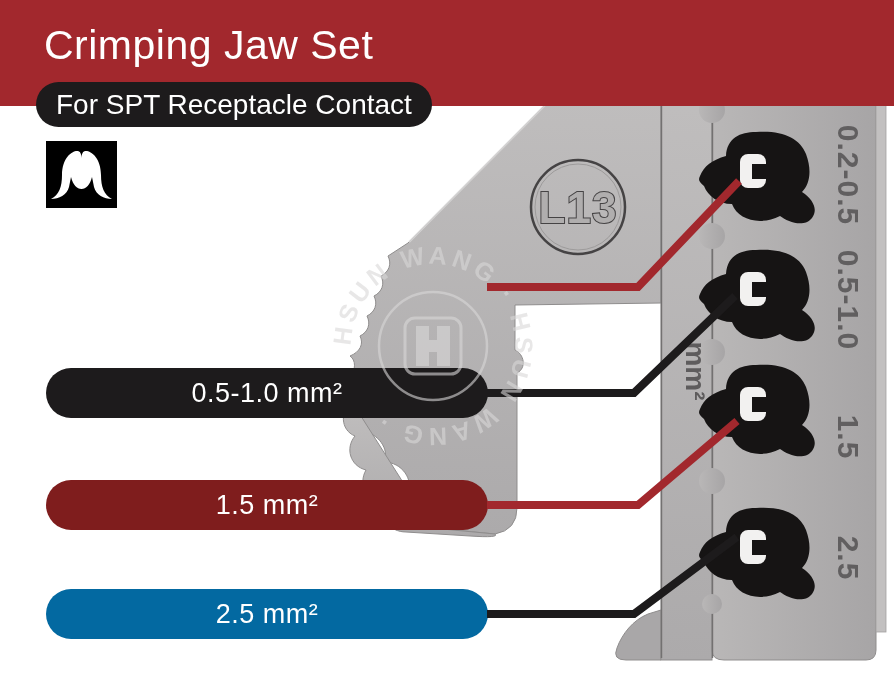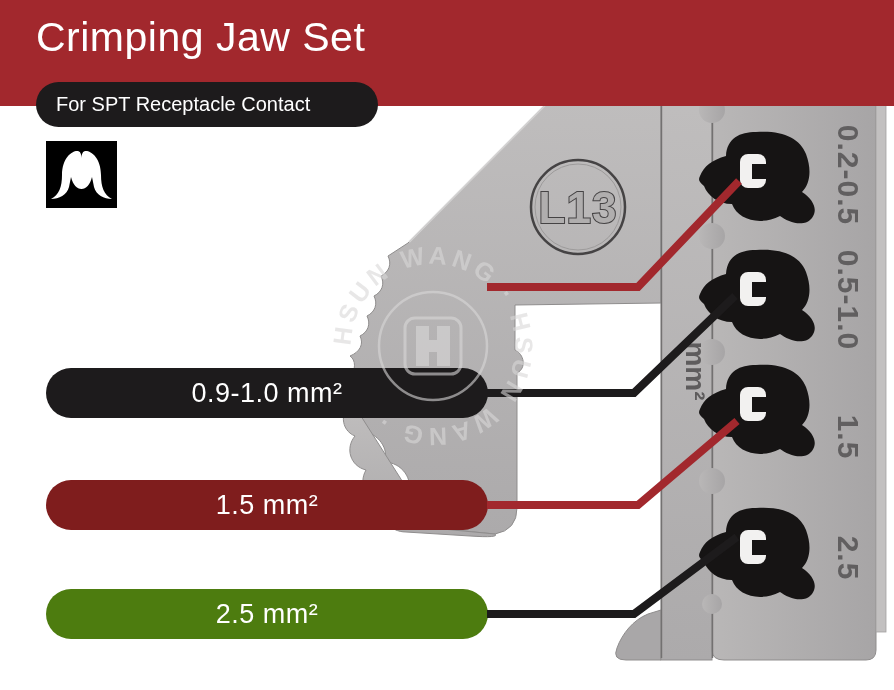--- a/index.html
+++ b/index.html
@@ -12,7 +12,7 @@
     background:#a2282d;
   }
   .banner h1{
-    margin:0;padding:14px 0 0 36px;font-size:41px;font-weight:400;
+    margin:8px;padding:14px 0 0 36px;font-size:41px;font-weight:400;
     color:#ffffff;letter-spacing:0.5px;
   }
   .subtitle-pill{

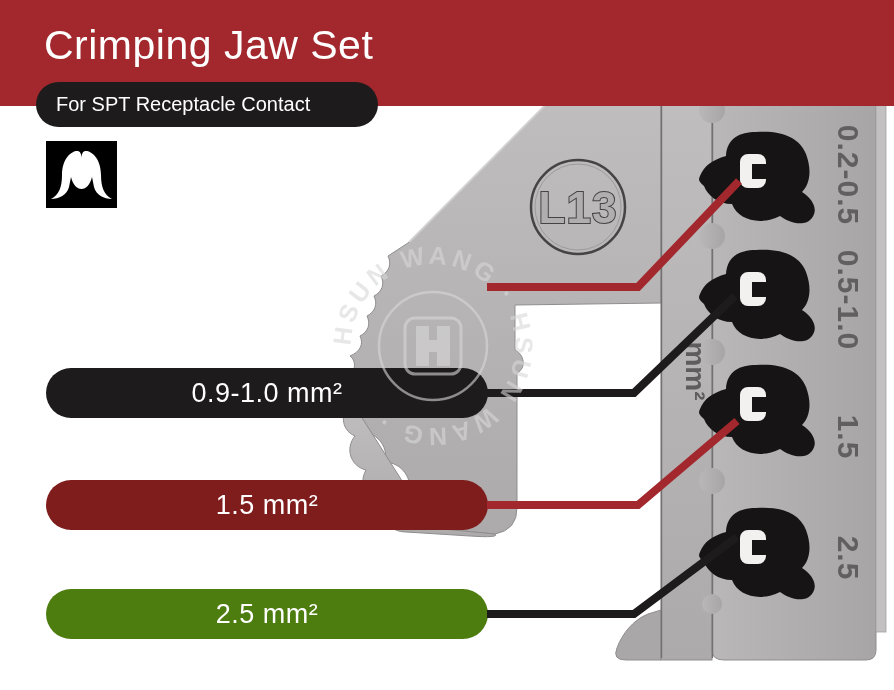--- a/index.html
+++ b/index.html
@@ -18,7 +18,7 @@
   .subtitle-pill{
     position:absolute;left:36px;top:82px;height:45px;min-width:342px;
     background:#1d1b1c;border-radius:23px;color:#ffffff;
-    font-size:20px;line-height:45px;text-align:left;padding:0 20px;
+    font-size:28px;line-height:45px;text-align:center;padding:0 20px;
     box-sizing:border-box;
   }
   .profile-icon{

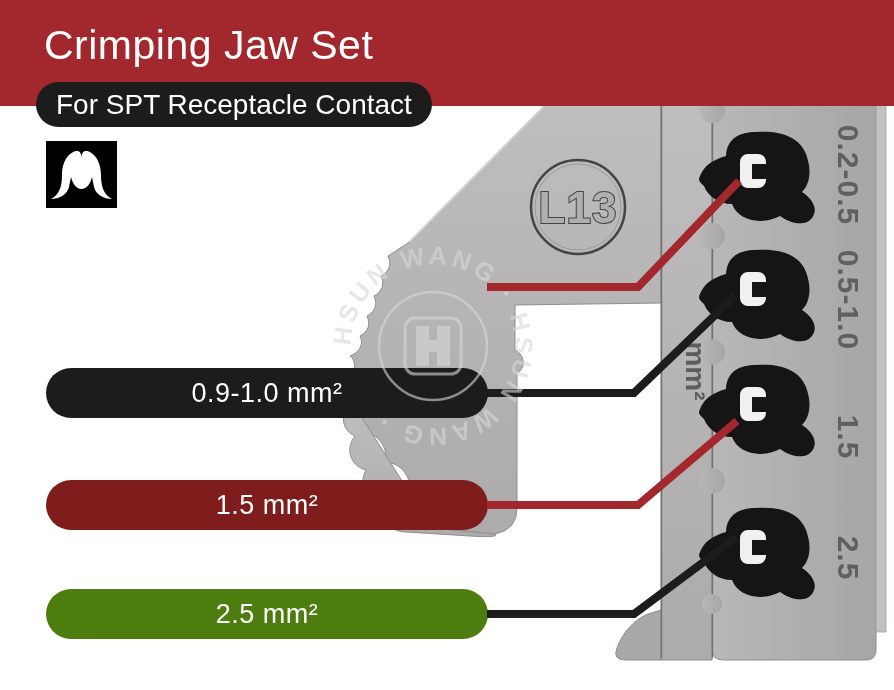--- a/index.html
+++ b/index.html
@@ -156,7 +156,7 @@
     </svg>
   </div>
 
-  <div class="label-pill l2" style="background-color: rgb(29, 27, 28);">0.9-1.0 mm²</div>
+  <div class="label-pill l2" style="background-color: rgb(29, 27, 28);">0.5-1.0 mm²</div>
   <div class="label-pill l3" style="background-color: #7f1d1d;">1.5 mm²</div>
   <div class="label-pill l4" style="background-color: #4d7c0f;">2.5 mm²</div>
 

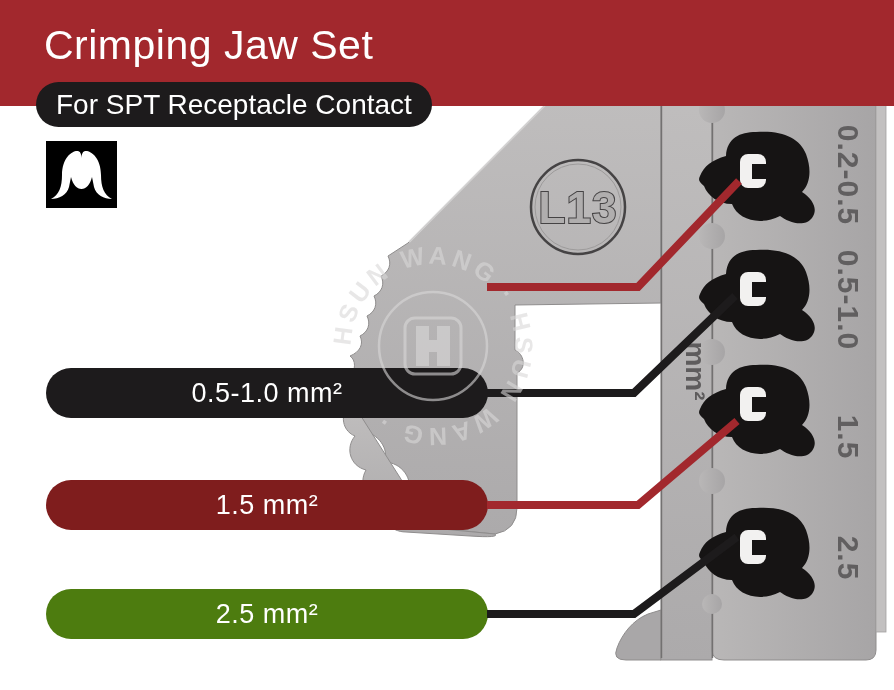--- a/index.html
+++ b/index.html
@@ -158,7 +158,7 @@
 
   <div class="label-pill l2" style="background-color: rgb(29, 27, 28);">0.5-1.0 mm²</div>
   <div class="label-pill l3" style="background-color: #7f1d1d;">1.5 mm²</div>
-  <div class="label-pill l4" style="background-color: #4d7c0f;">2.5 mm²</div>
+  <div class="label-pill l4" style="background-color: #0369a1;">2.5 mm²</div>
 
   <svg class="overlay-svg" width="894" height="690" viewBox="0 0 894 690">
     <polyline points="487,287 638,287 739,181" fill="none" stroke="#a2282d" stroke-width="8"></polyline>

